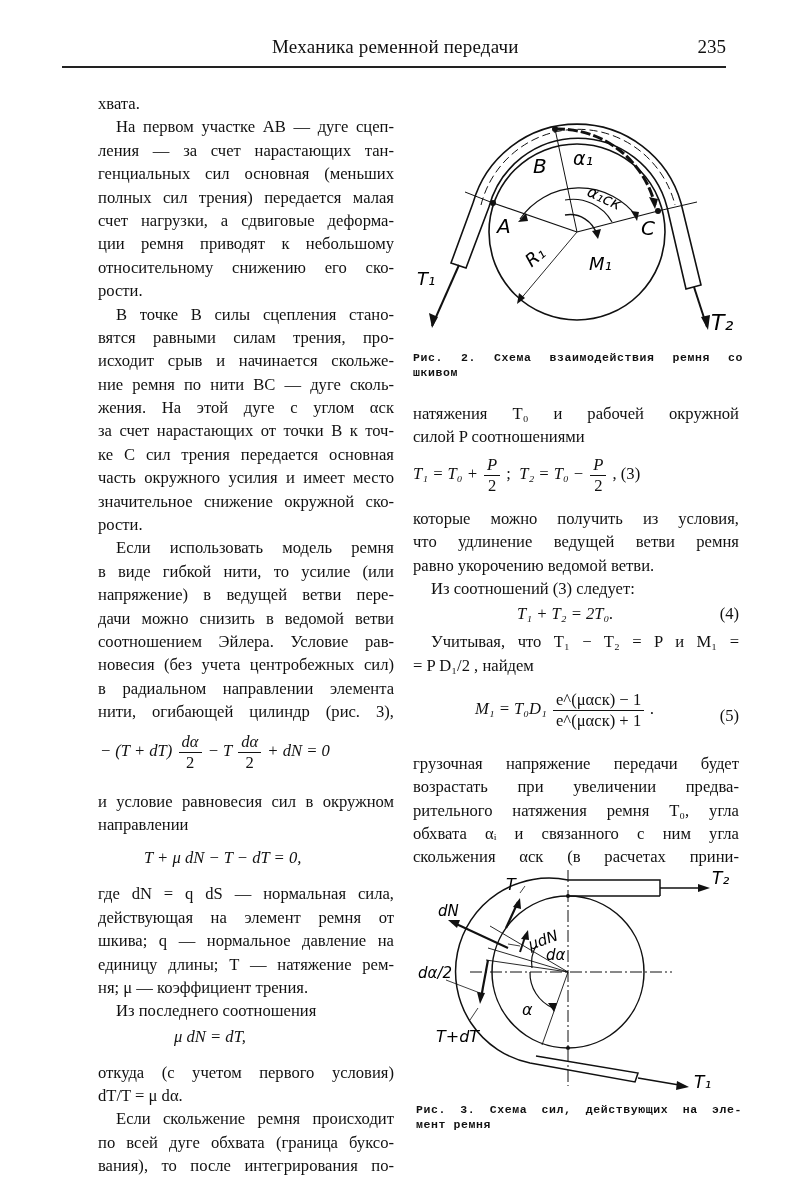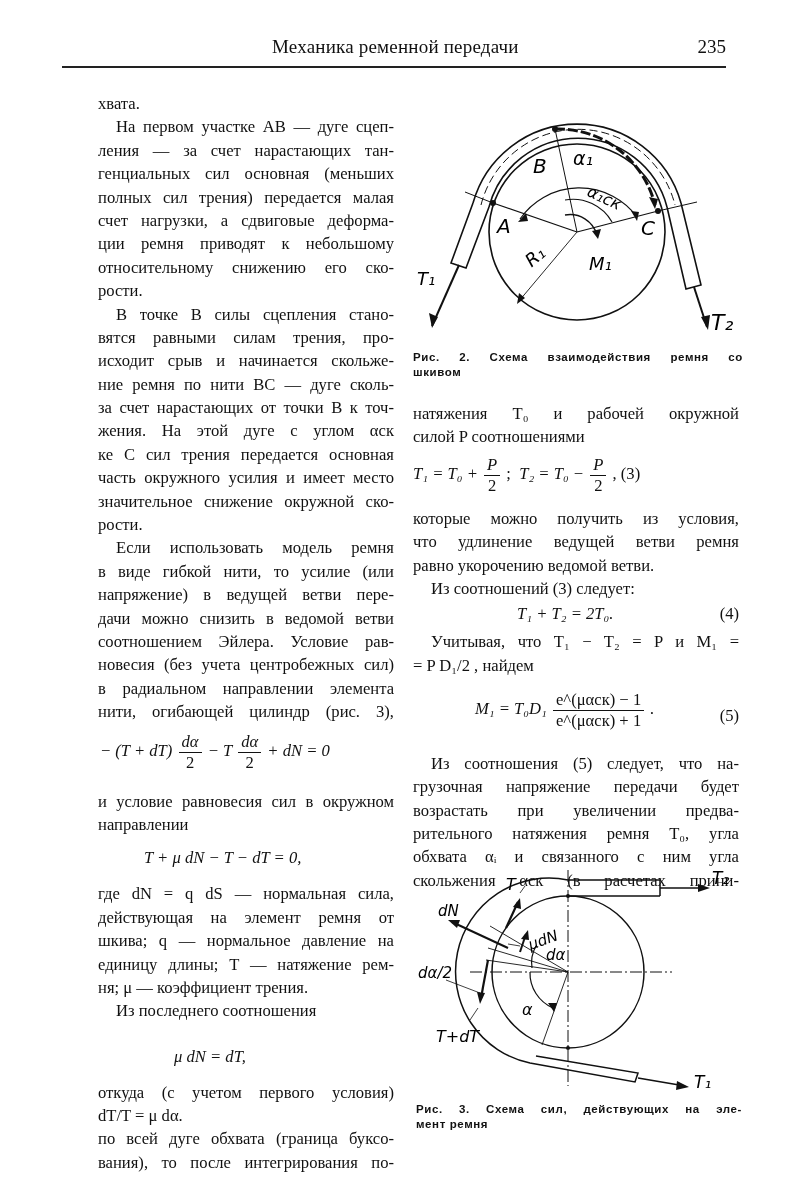--- a/index.html
+++ b/index.html
@@ -25,7 +25,7 @@
   .frac .d { display: block; padding: 0 3px; line-height: 20px; }
   .up { font-style: normal; }
 
-  .caption { position: absolute; font-family: Liberation Sans, sans-serif; font-weight: bold;
+  .caption { position: absolute; font-family: Liberation Mono, monospace; font-weight: bold;
              font-size: 11.5px; line-height: 15px; letter-spacing: 0.6px; color: #111; }
   .figure { position: absolute; }
   svg text { font-family: "DejaVu Sans", sans-serif; font-style: italic; }

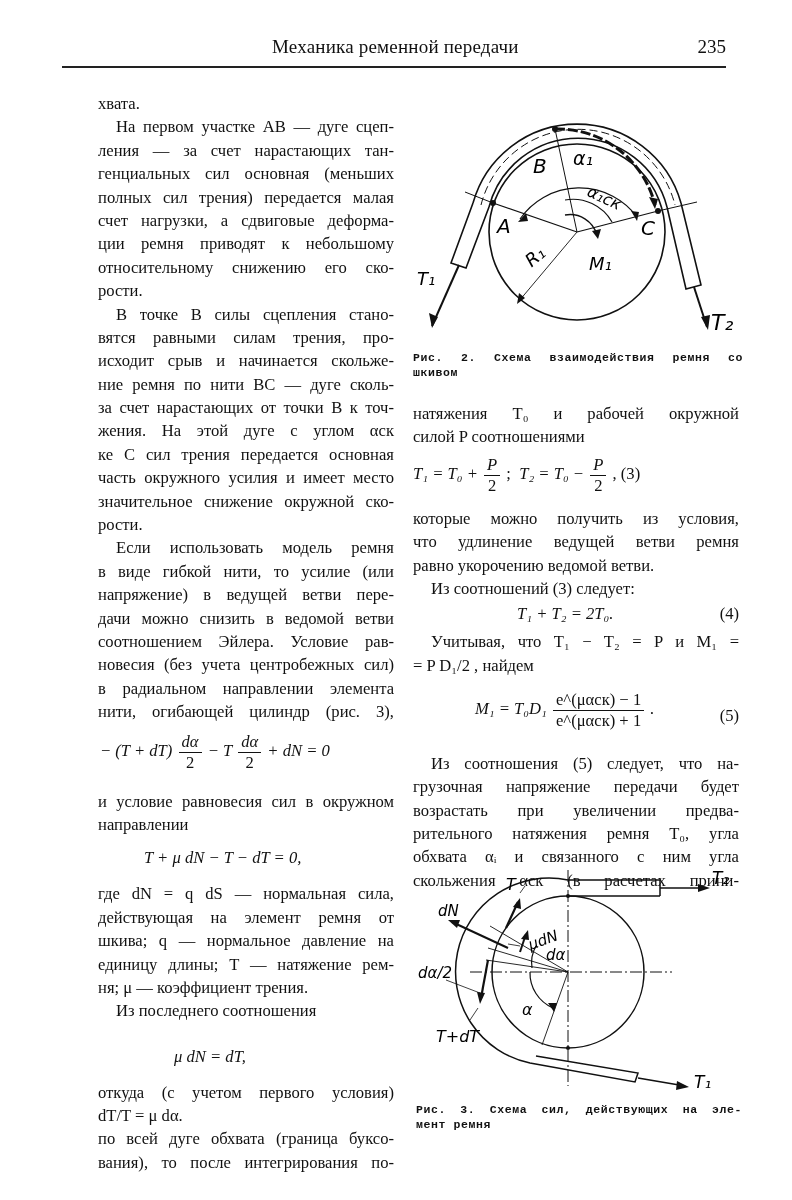--- a/index.html
+++ b/index.html
@@ -55,8 +55,8 @@
     <span class="line">вятся равными силам трения, про-</span>
     <span class="line">исходит срыв и начинается скольже-</span>
     <span class="line">ние ремня по нити BC — дуге сколь-</span>
+    <span class="line">жения. На этой дуге с углом αск</span>
     <span class="line">за счет нарастающих от точки B к точ-</span>
-    <span class="line">жения. На этой дуге с углом αск</span>
     <span class="line">ке C сил трения передается основная</span>
     <span class="line">часть окружного усилия и имеет место</span>
     <span class="line">значительное снижение окружной ско-</span>

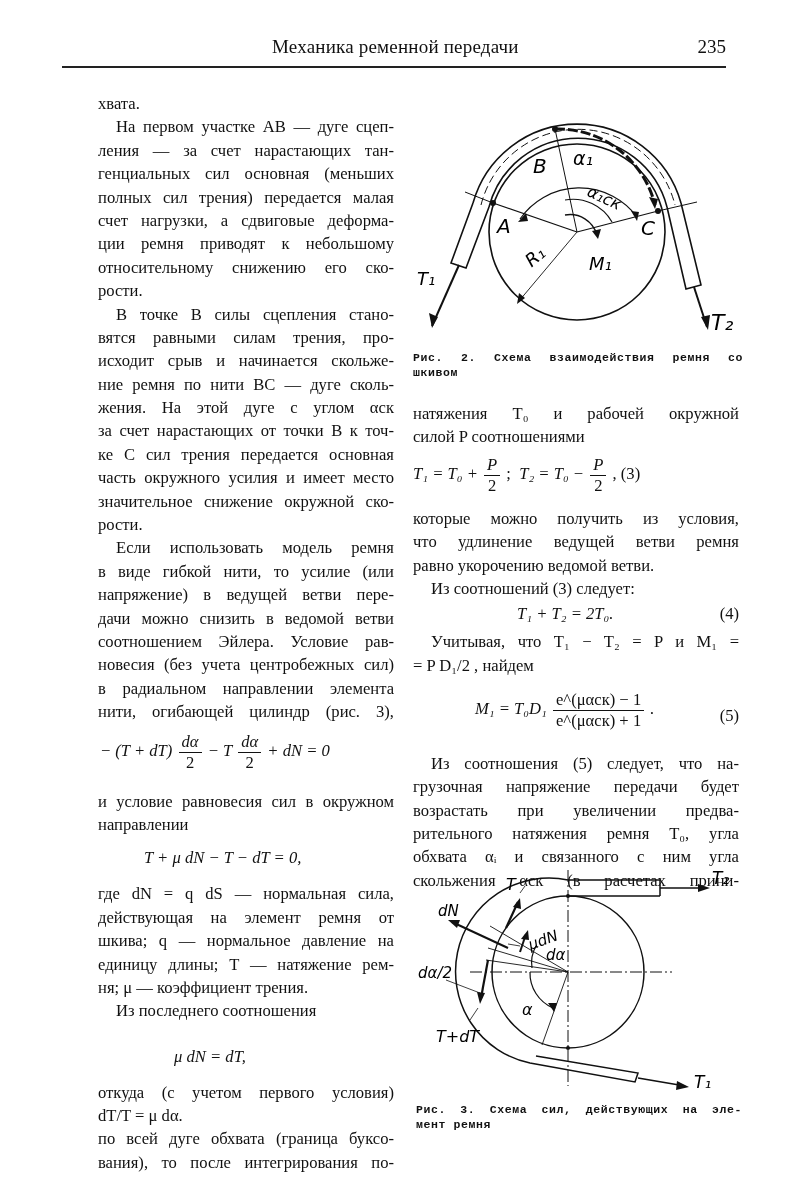--- a/index.html
+++ b/index.html
@@ -194,7 +194,6 @@
     </div>
 
     <div style="height:6px"></div>
-    <span class="line indent">Из соотношения (5) следует, что на-</span>
     <span class="line">грузочная напряжение передачи будет</span>
     <span class="line">возрастать при увеличении предва-</span>
     <span class="line">рительного натяжения ремня T₀, угла</span>

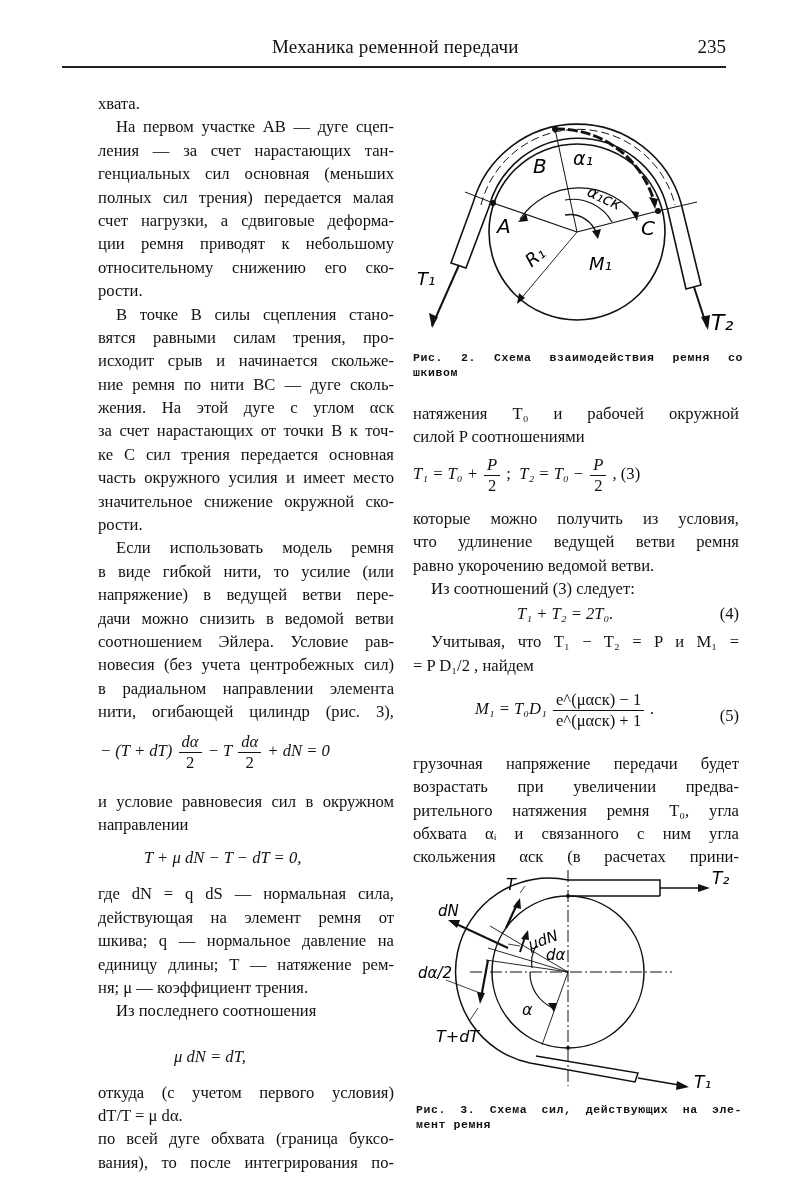--- a/index.html
+++ b/index.html
@@ -91,7 +91,7 @@
     <span class="line last">ня; μ — коэффициент трения.</span>
     <span class="line indent last">Из последнего соотношения</span>
 
-    <div class="eq" style="margin:22px 0 10px 76px; height:26px;">μ dN = dT,</div>
+    <div class="eq" style="margin:2px 0 10px 76px; height:26px;">μ dN = dT,</div>
 
     <span class="line">откуда (с учетом первого условия)</span>
     <span class="line last">dT/T = μ dα.</span>

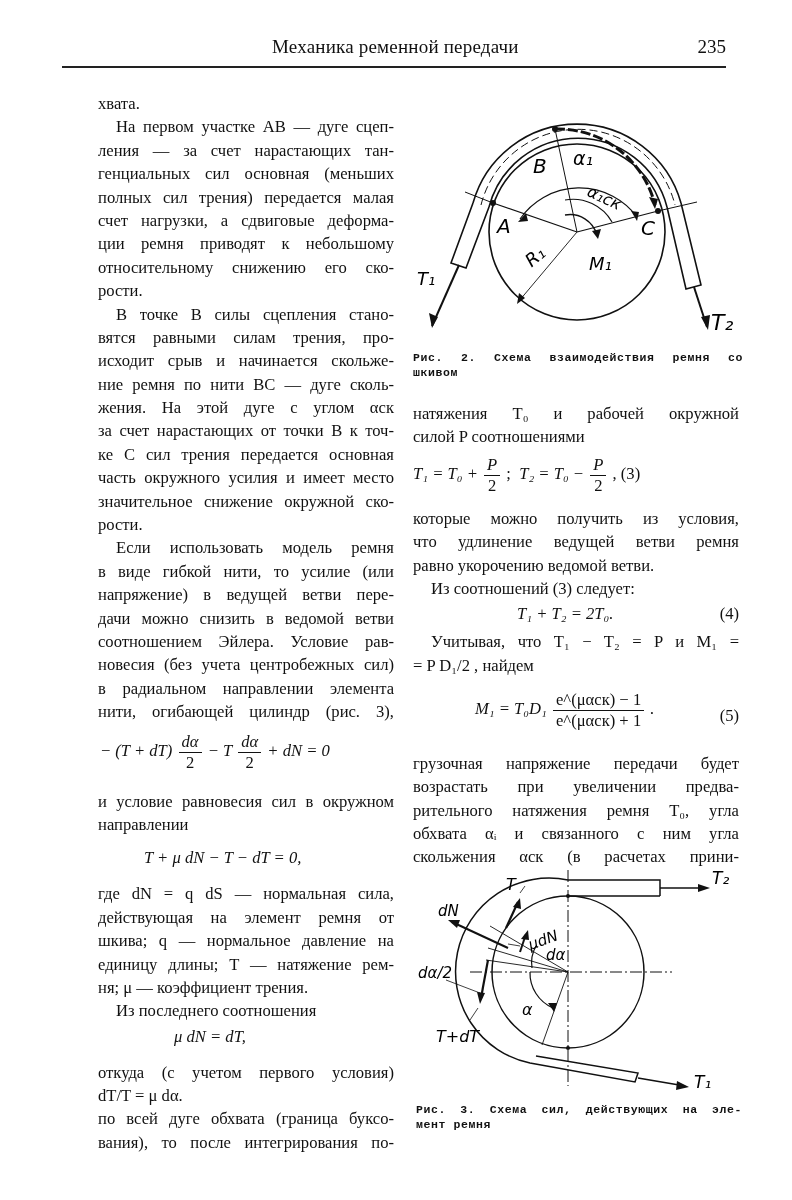--- a/index.html
+++ b/index.html
@@ -95,6 +95,7 @@
 
     <span class="line">откуда (с учетом первого условия)</span>
     <span class="line last">dT/T = μ dα.</span>
+    <span class="line indent">Если скольжение ремня происходит</span>
     <span class="line">по всей дуге обхвата (граница буксо-</span>
     <span class="line">вания), то после интегрирования по-</span>
 

